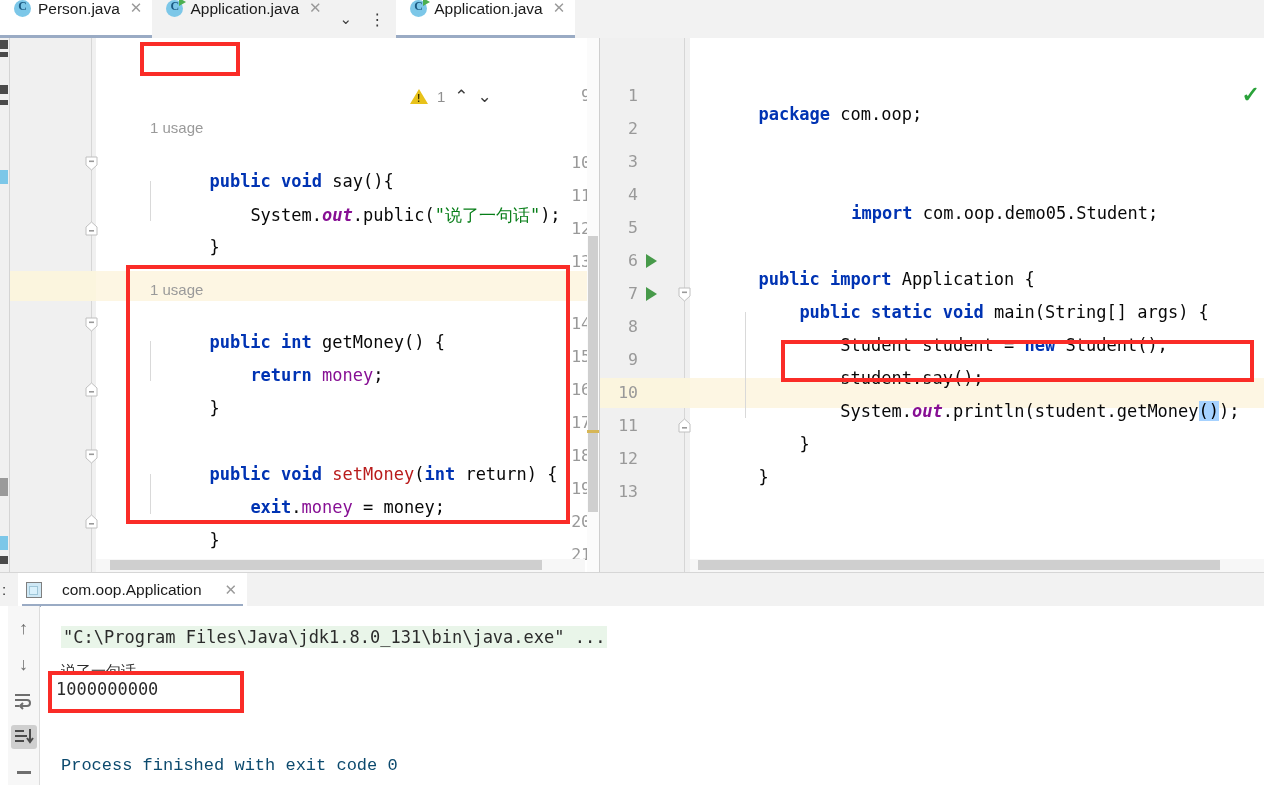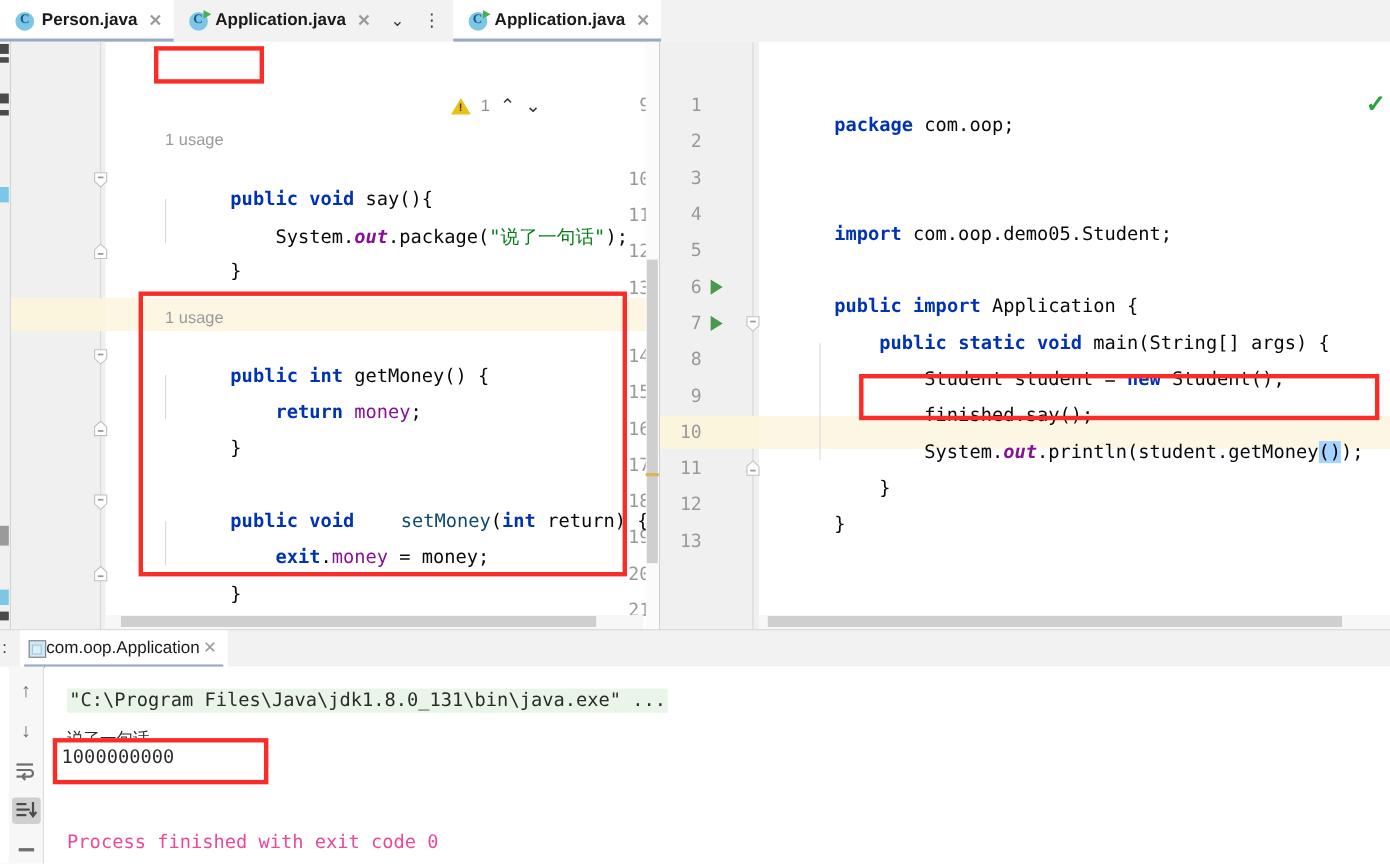--- a/index.html
+++ b/index.html
@@ -18,11 +18,11 @@
     background:#f2f2f2; display:flex; align-items:stretch;
   }
   .tab{
-    display:flex; align-items:center; gap:7px;
+    display:flex; align-items:flex-start; gap:7px;
     padding:0 10px 0 14px;
     font-size:15.5px; color:#1a1a1a;
     background:#f2f2f2;
-    position:relative; cursor:default; white-space:nowrap;font-weight:bold;
+    position:relative; cursor:default; white-space:nowrap;
   }
   .tab.active{ background:#ffffff; }
   .tab.active::after{

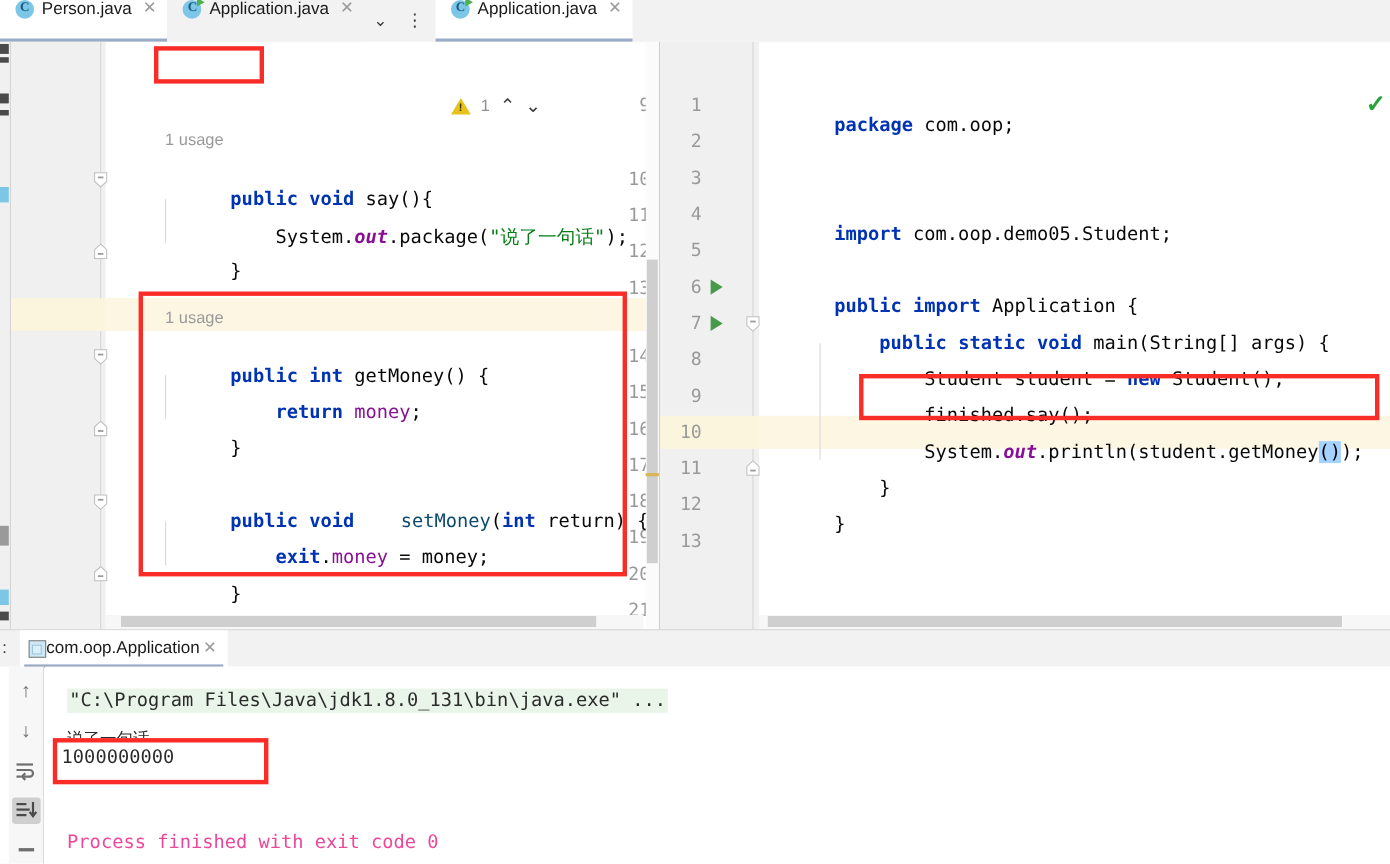--- a/index.html
+++ b/index.html
@@ -358,7 +358,7 @@
     </div>
 
     <div class="code" style="top:146px;left:148px;">
-      <span class="pln">    </span><span class="pln">System.</span><span class="stat">out</span><span class="pln">.package(</span><span class="str">"说了一句话"</span><span class="pln">);</span>
+      <span class="pln">    </span><span class="pln">System.</span><span class="stat">out</span><span class="pln">.public(</span><span class="str">"说了一句话"</span><span class="pln">);</span>
     </div>
 
     <div class="code" style="top:179px;left:148px;">

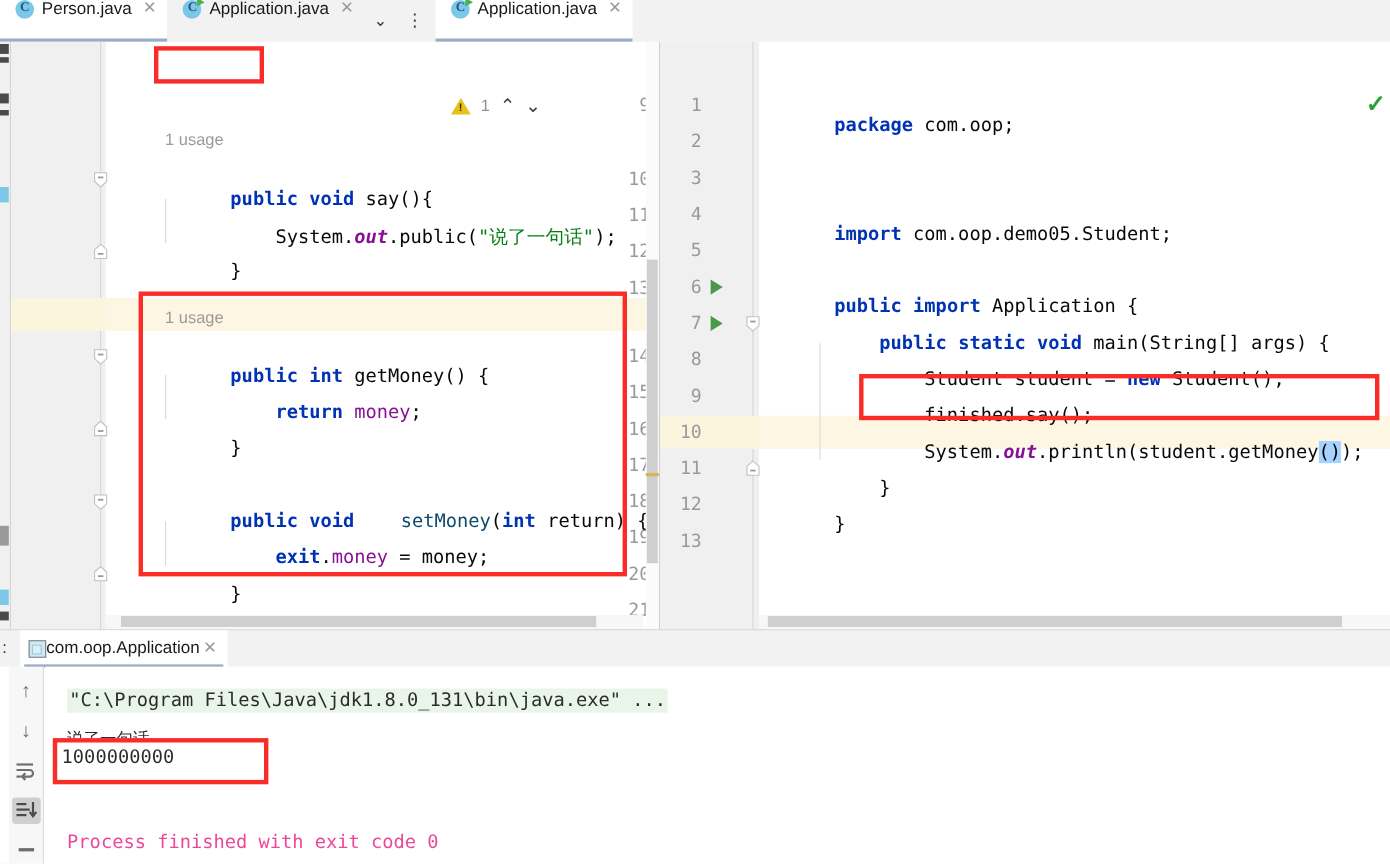--- a/index.html
+++ b/index.html
@@ -442,7 +442,7 @@
     <div class="code" style="top:46px;left:97px;">
       <span class="kw">package</span><span class="pln"> com.oop;</span>
     </div>
-    <div class="code" style="top:145px;left:97px;">
+    <div class="code" style="top:145px;left:97px;text-align:center;">
       <span class="kw">import</span><span class="pln"> com.oop.demo05.Student;</span>
     </div>
     <div class="code" style="top:211px;left:97px;">

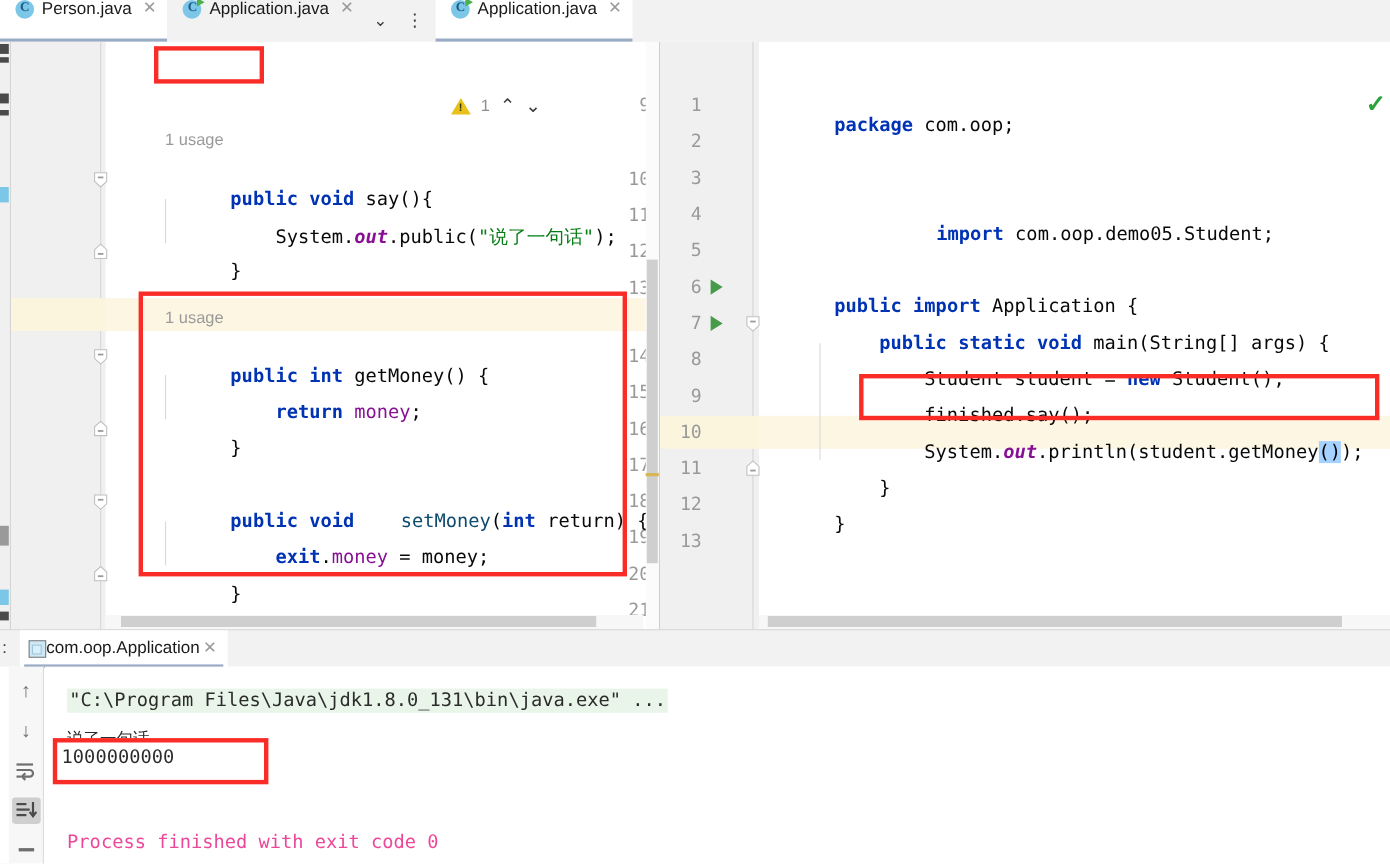--- a/index.html
+++ b/index.html
@@ -455,7 +455,7 @@
       <span class="pln">        </span><span class="pln">Student student = </span><span class="kw">new</span><span class="pln"> Student();</span>
     </div>
     <div class="code" style="top:310px;left:97px;">
-      <span class="pln">        </span><span class="pln">finished.say();</span>
+      <span class="pln">        </span><span class="pln">student.say();</span>
     </div>
     <div class="code" style="top:343px;left:97px;">
       <span class="pln">        </span><span class="pln">System.</span><span class="stat">out</span><span class="pln">.println(student.getMoney</span><span class="sel">()</span><span class="pln">)</span><span class="pln">;</span>

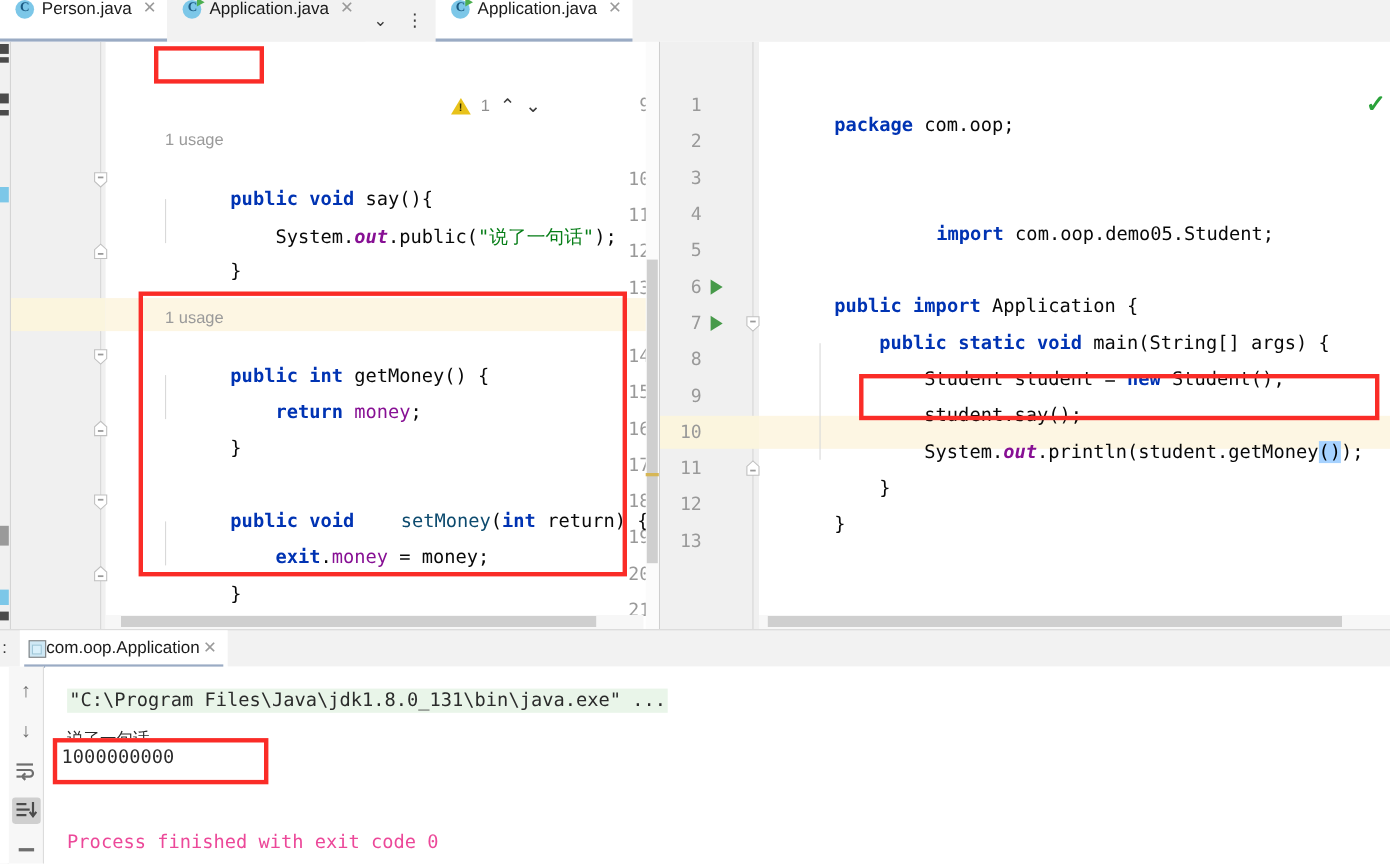--- a/index.html
+++ b/index.html
@@ -138,7 +138,7 @@
   .str{ color:#067d17; }
   .fld{ color:#871094; }
   .stat{ color:#871094; font-style:italic; font-weight:700;}
-  .mtd{ color:#0c4a6e;margin-left:32px; }
+  .mtd{ color:#b91c1c; }
   .pln{ color:#080808; }
   .sel{ background:#a6d2ff; }
 

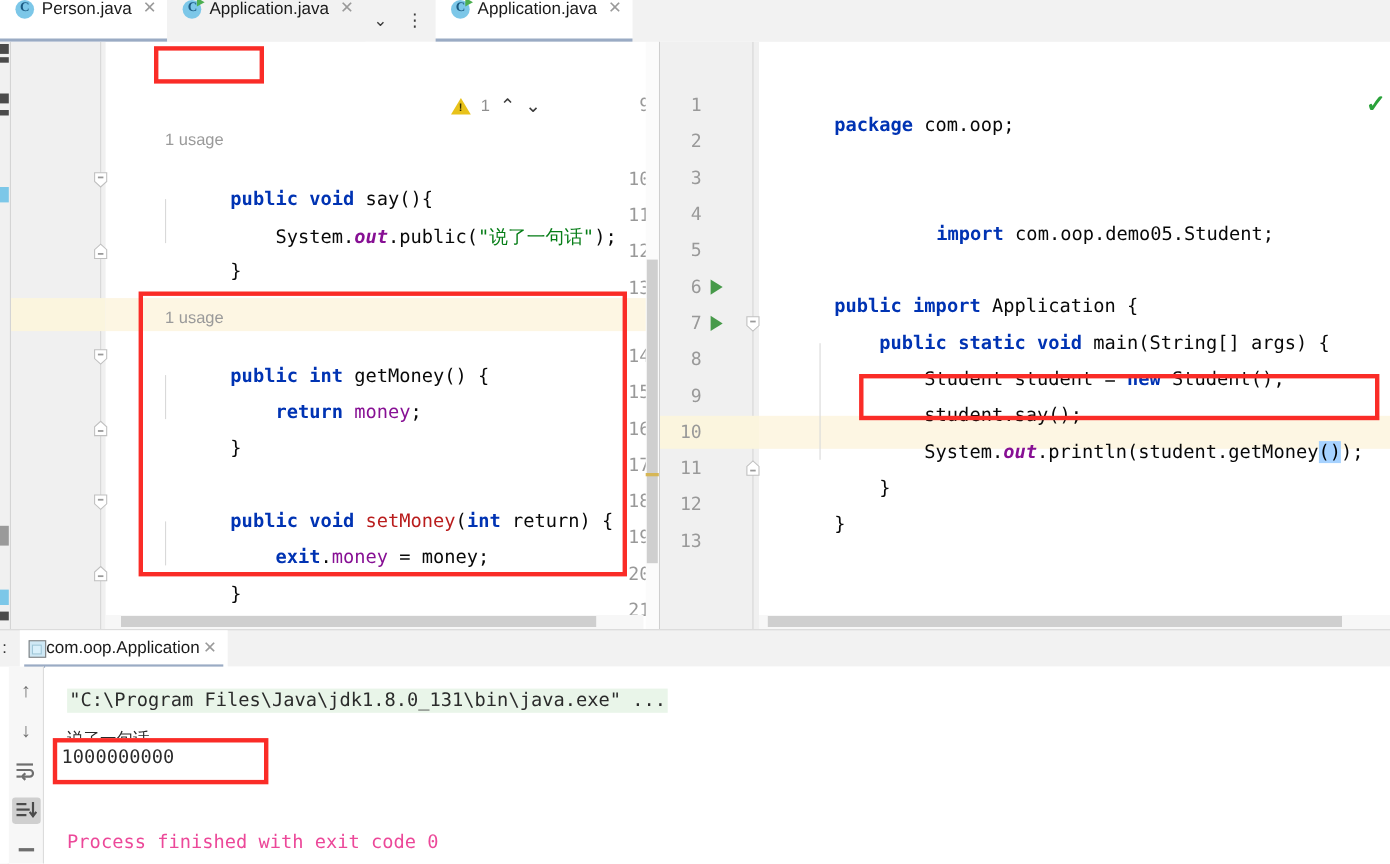--- a/index.html
+++ b/index.html
@@ -199,7 +199,7 @@
   }
   .run-colon{ font-size:15px;color:#333; padding-left:2px; width:18px; }
   .run-tab{
-    display:flex;align-items:center;gap:0; height:34px; padding:0 10px 0 8px;
+    display:flex;align-items:center;gap:20px; height:34px; padding:0 10px 0 8px;
     background:#ffffff; position:relative; font-size:15.5px; color:#1a1a1a;
   }
   .run-tab::after{

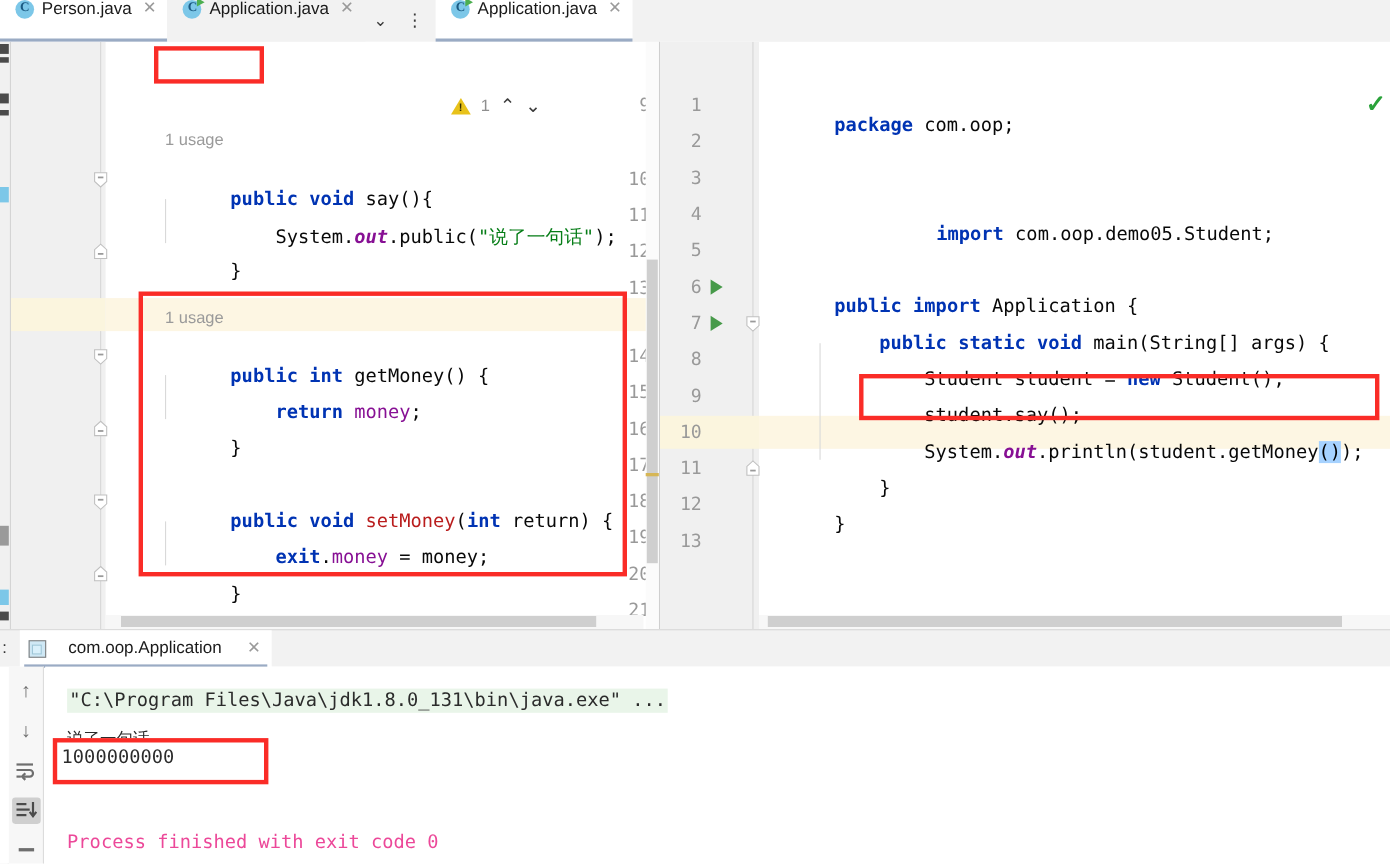--- a/index.html
+++ b/index.html
@@ -230,7 +230,7 @@
   .cline{ position:absolute; white-space:pre; }
   .cmdline{ background:#e9f5e9; color:#2b2b2b; padding:1px 2px; }
   .outline{ color:#2b2b2b; }
-  .exitline{ color:#ec4899; }
+  .exitline{ color:#0c4a6e;font-family:Liberation Mono, monospace; }
   .cn-text{ font-family:"DejaVu Sans", sans-serif; font-size:15px; color:#2b2b2b; }
 
   .watermark{

